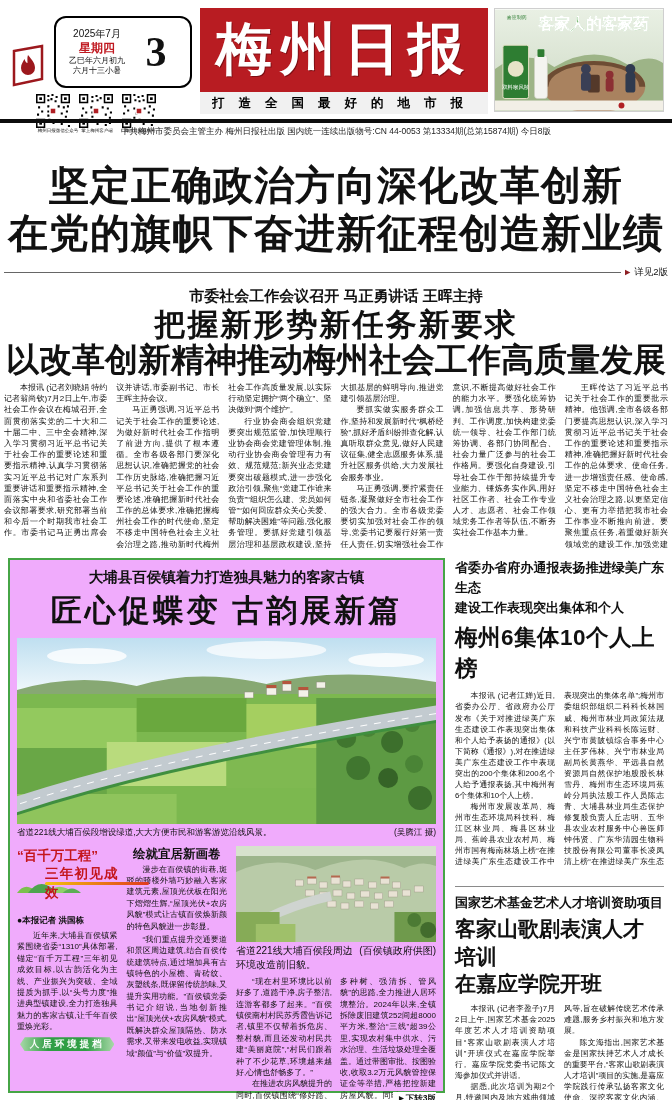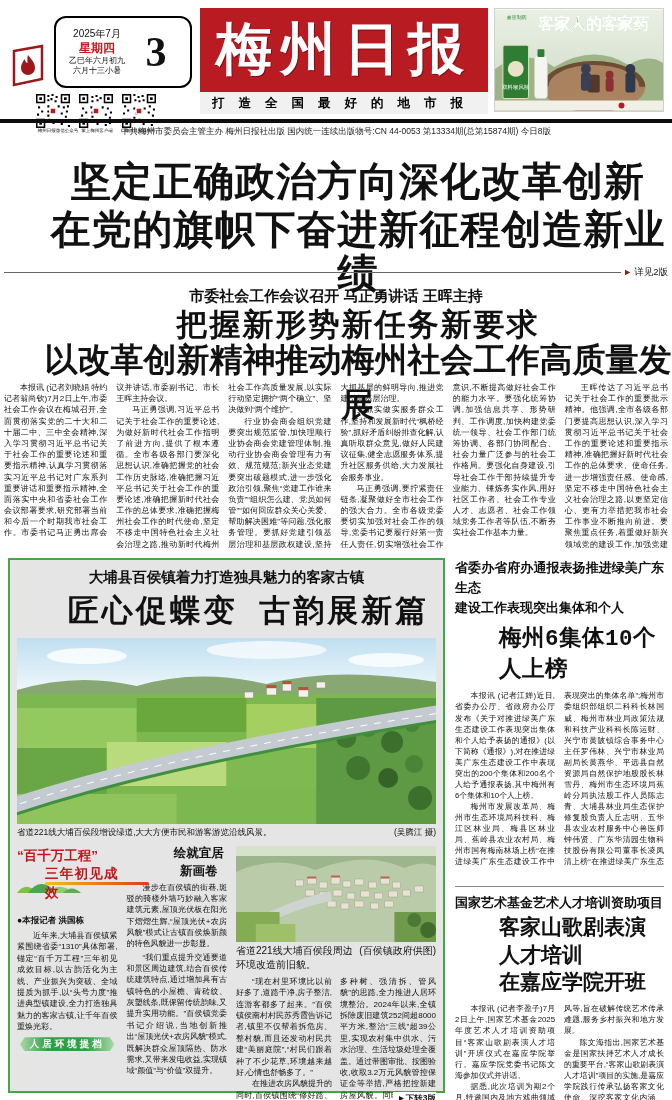--- a/index.html
+++ b/index.html
@@ -6,7 +6,7 @@
   .page{position:relative;width:672px;height:1100px;background:#ffffff;margin:0 auto;
         font-family:"Liberation Sans","DejaVu Sans",sans-serif;color:#111;overflow:hidden;}
   .abs{position:absolute;}
-  .serif{font-family:Liberation Mono, monospace;padding-left:44px;}
+  .serif{font-family:Liberation Sans, sans-serif;}
 
   
   .logo{left:10px;top:44px;width:36px;height:46px;}

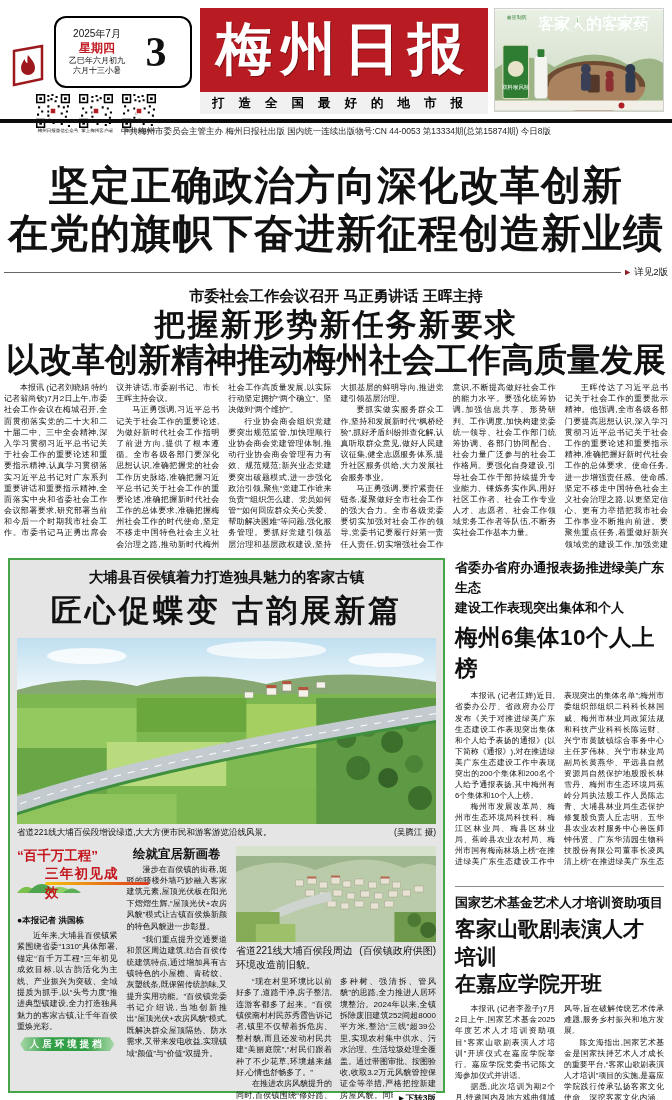--- a/index.html
+++ b/index.html
@@ -51,7 +51,7 @@
 
   
   .feature{left:8px;top:558px;width:437px;height:535px;border:2px solid #46a546;box-sizing:border-box;
-           padding:5px 7px;background:#e5e5e5;}
+           padding:5px 7px;background:#f0abfc;}
   .f-kicker{text-align:center;font-size:14.5px;font-weight:bold;margin-top:3px;}
   .f-headline{text-align:center;font-size:31px;font-weight:900;letter-spacing:3px;margin-top:3px;}
   .f-photo svg{width:100%;height:186px;display:block;margin-top:6px;}

